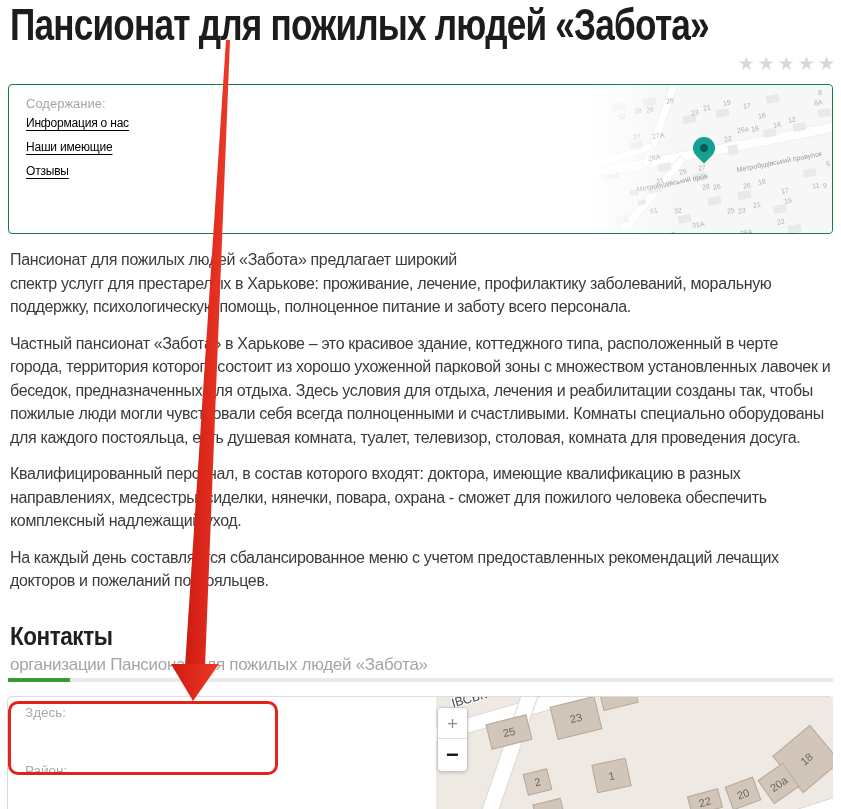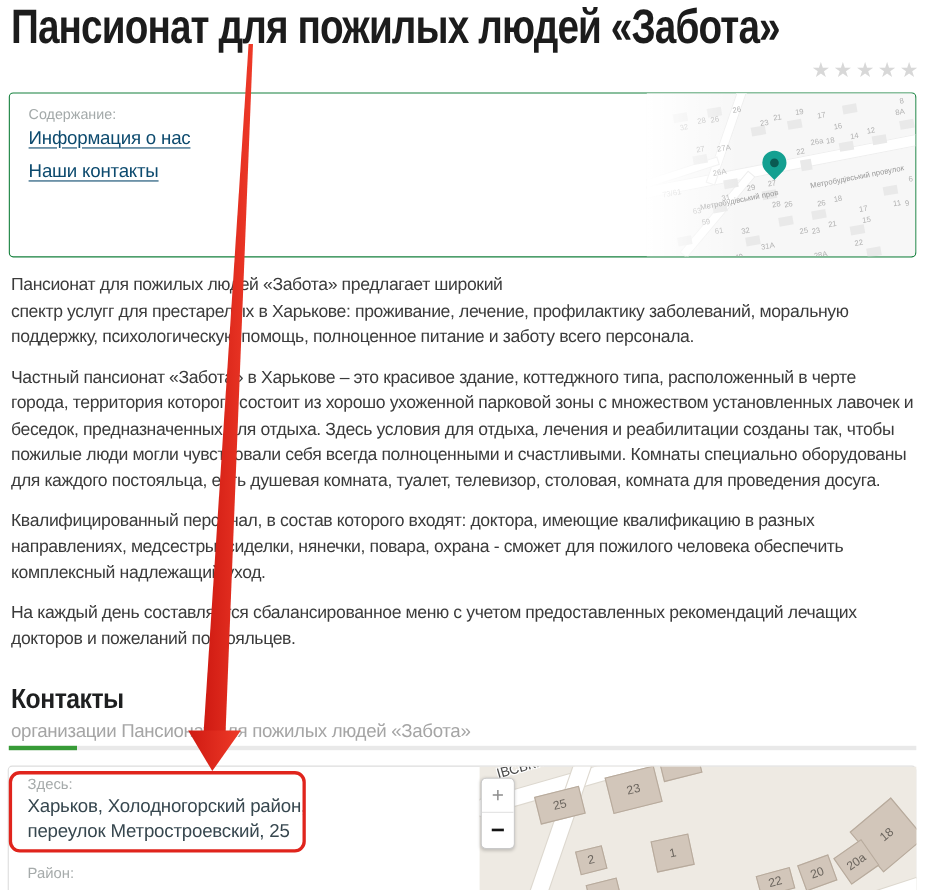--- a/index.html
+++ b/index.html
@@ -20,7 +20,7 @@
        border:1px solid #15803d;border-radius:4px;background:#fff;}
   .toc-label{position:absolute;left:17px;top:11px;font-size:13px;color:#a3a9a9;}
   .toc-links{position:absolute;left:17px;top:31px;}
-  .toc-link{display:block;font-size:17px;color:#0c4a6e;text-decoration:underline;
+  .toc-link{display:block;font-size:12px;color:#000000;text-decoration:underline;
             text-underline-offset:3px;margin-bottom:10px;letter-spacing:-.2px;}
 
   

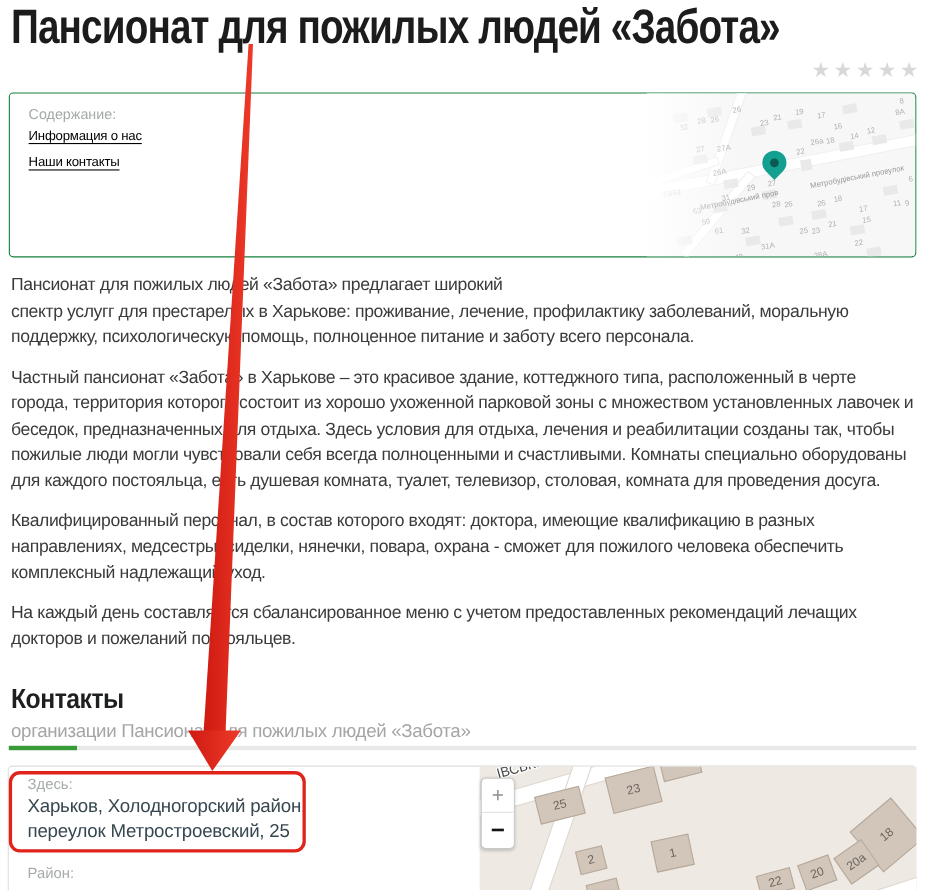--- a/index.html
+++ b/index.html
@@ -108,7 +108,7 @@
     <div class="toc-links">
 
     <a class="toc-link" href="#">Информация о нас</a>
-        <a class="toc-link" href="#">Наши контакты</a>
+        <a class="toc-link" href="#">Наши имеющие</a>
       </div>
     <div class="minimap">
       <div class="mm-road mm-road-main"></div>

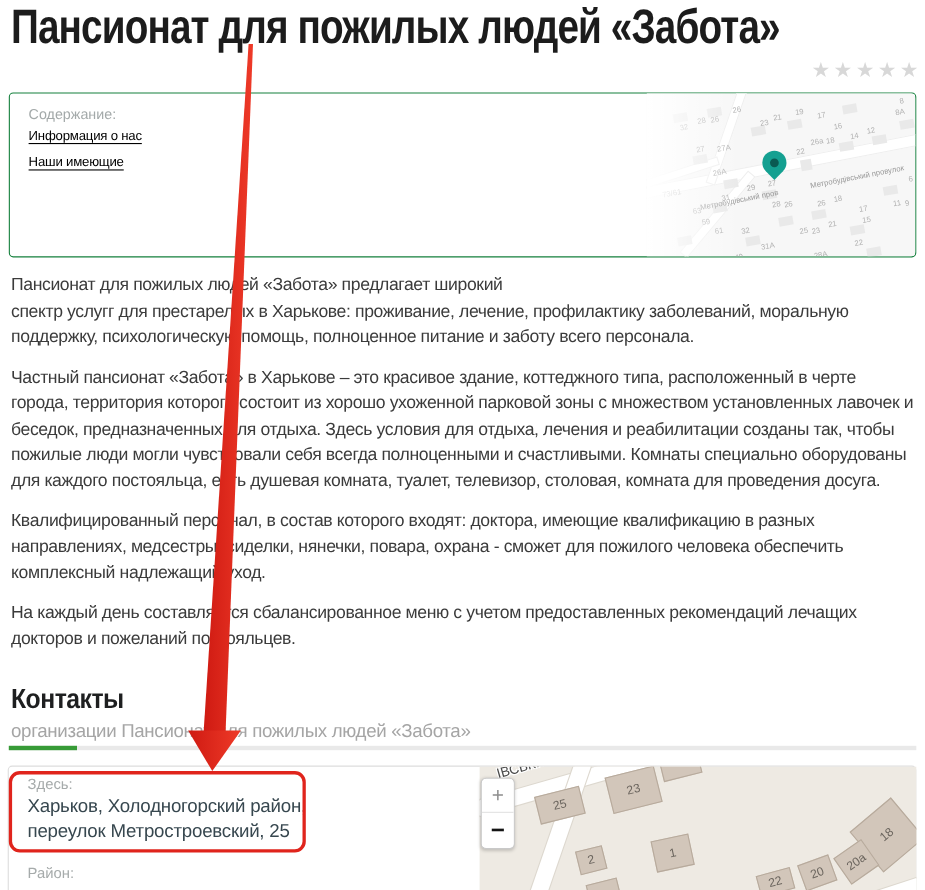--- a/index.html
+++ b/index.html
@@ -109,6 +109,7 @@
 
     <a class="toc-link" href="#">Информация о нас</a>
         <a class="toc-link" href="#">Наши имеющие</a>
+        <a class="toc-link" href="#">Отзывы</a>
       </div>
     <div class="minimap">
       <div class="mm-road mm-road-main"></div>

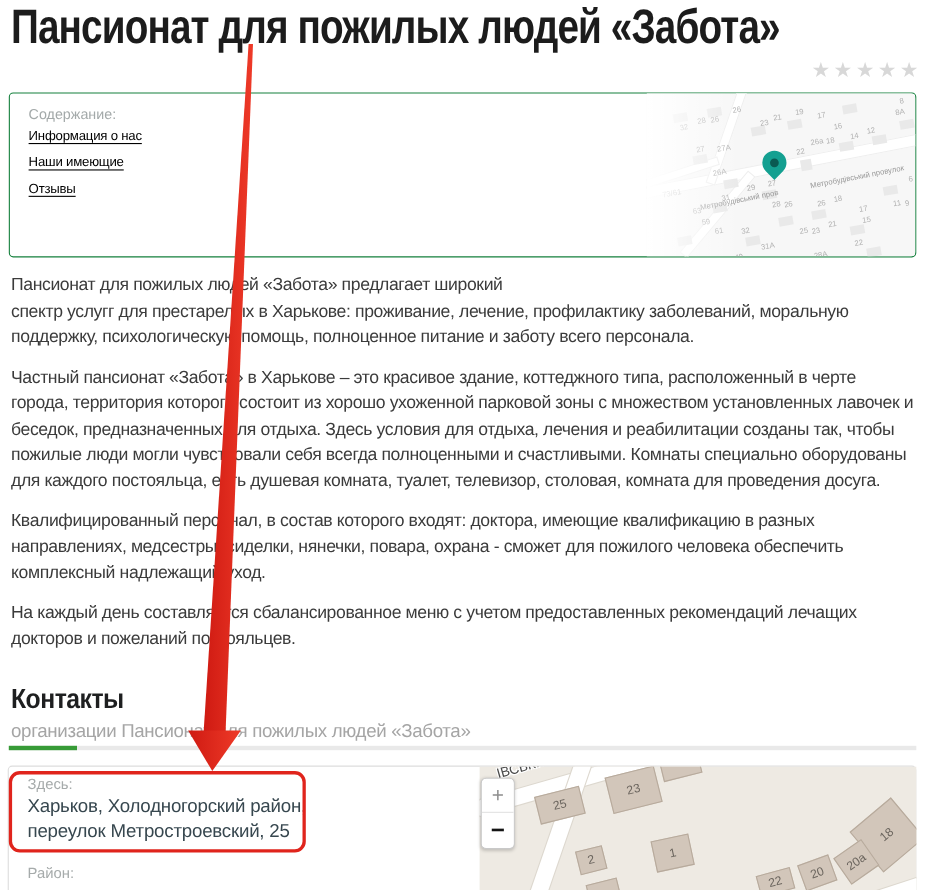--- a/index.html
+++ b/index.html
@@ -211,8 +211,6 @@
 
   <div class="card">
     <div class="addr-label">Здесь:</div>
-    <div class="addr-value">Харьков, Холодногорский район,
-переулок Метростроевский, 25</div>
     <div class="district-label">Район:</div>
 
     <div class="bigmap">

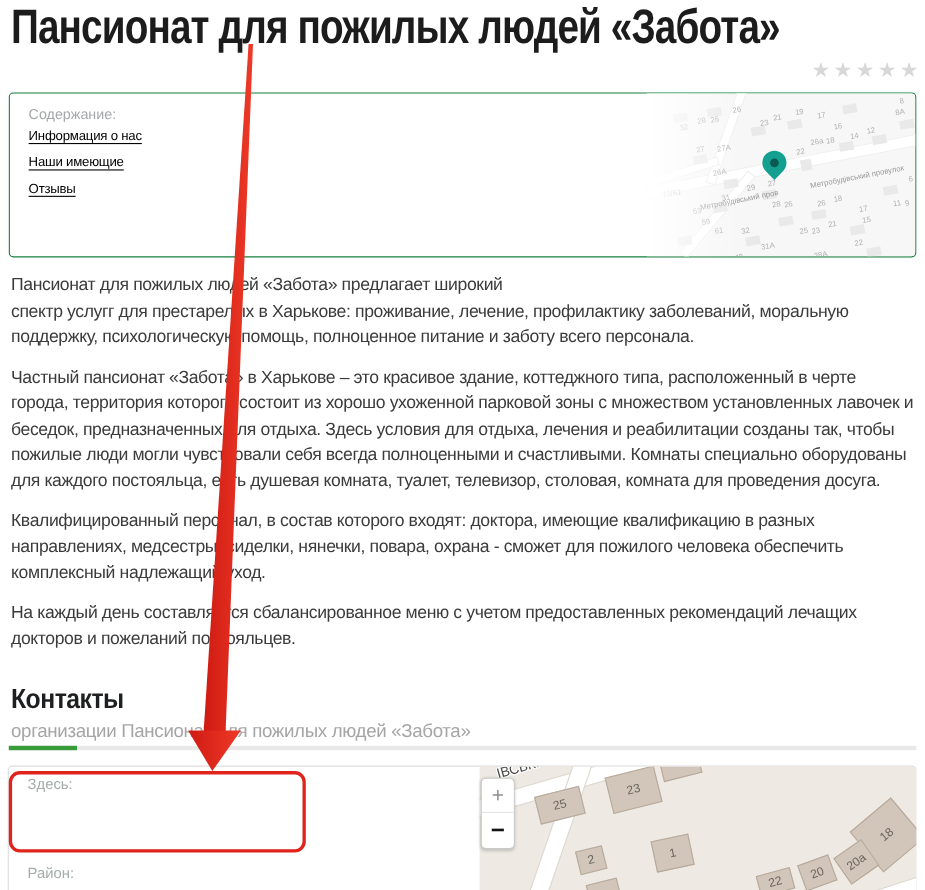--- a/index.html
+++ b/index.html
@@ -61,7 +61,7 @@
   .addr-label{position:absolute;left:17px;top:8px;font-size:13.5px;color:#a6abab;}
   .addr-value{position:absolute;left:17px;top:24px;font-size:17px;line-height:23px;color:#37474f;
               letter-spacing:-.2px;white-space:pre-line;}
-  .district-label{position:absolute;left:17px;top:66px;font-size:13.5px;color:#a6abab;margin-top:23px;}
+  .district-label{position:absolute;left:17px;top:66px;font-size:13.5px;color:#a6abab;}
   .district-value{position:absolute;left:17px;top:86px;font-size:17px;color:#37474f;letter-spacing:-.2px;}
 
   

